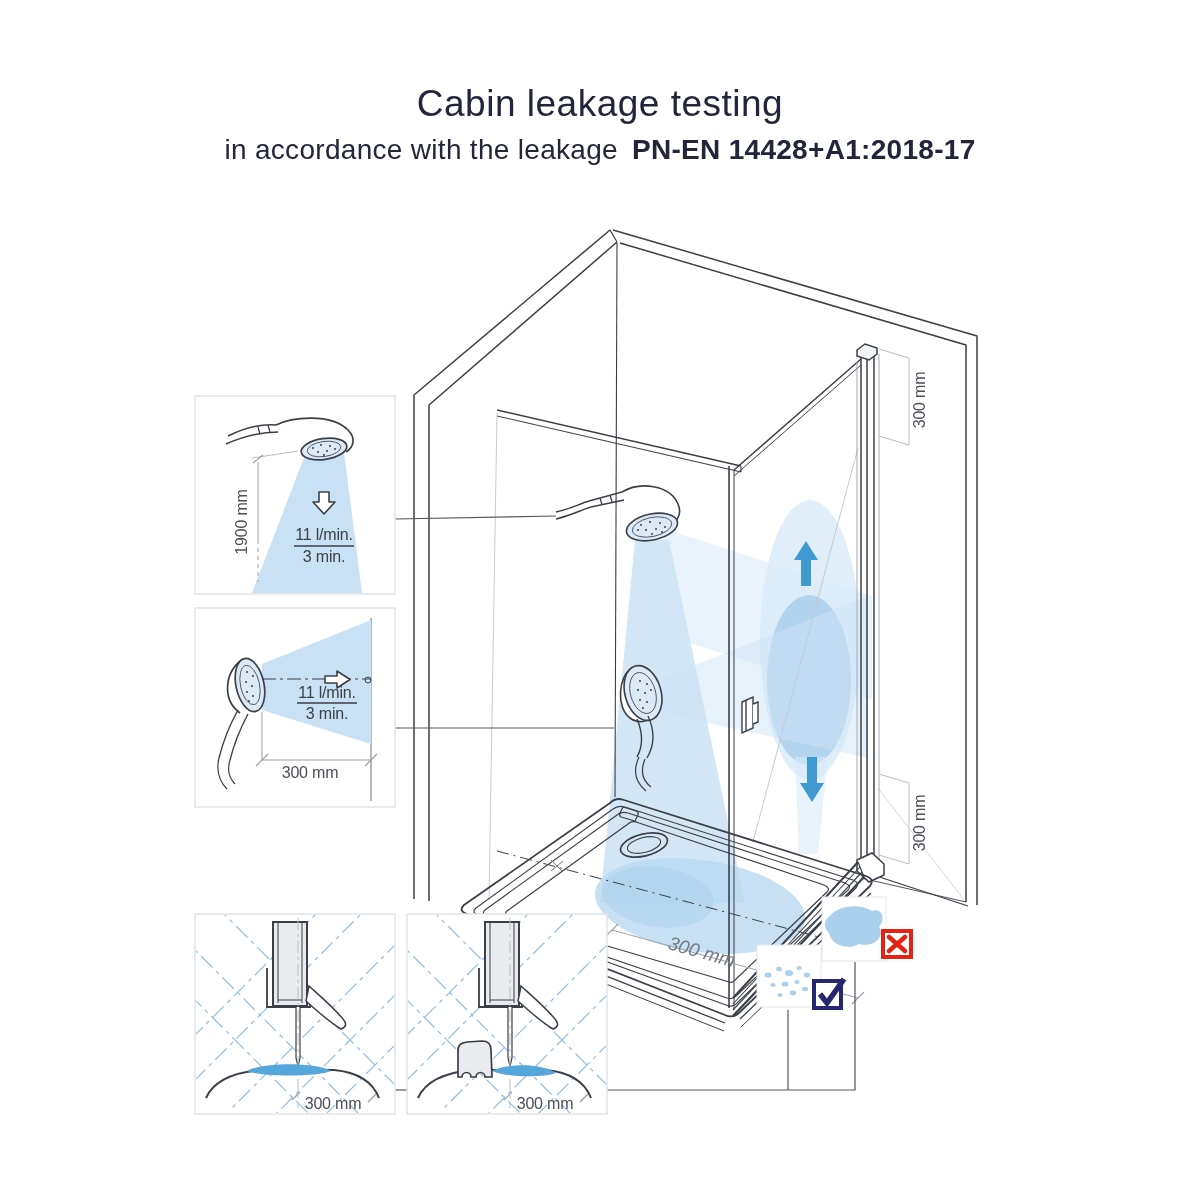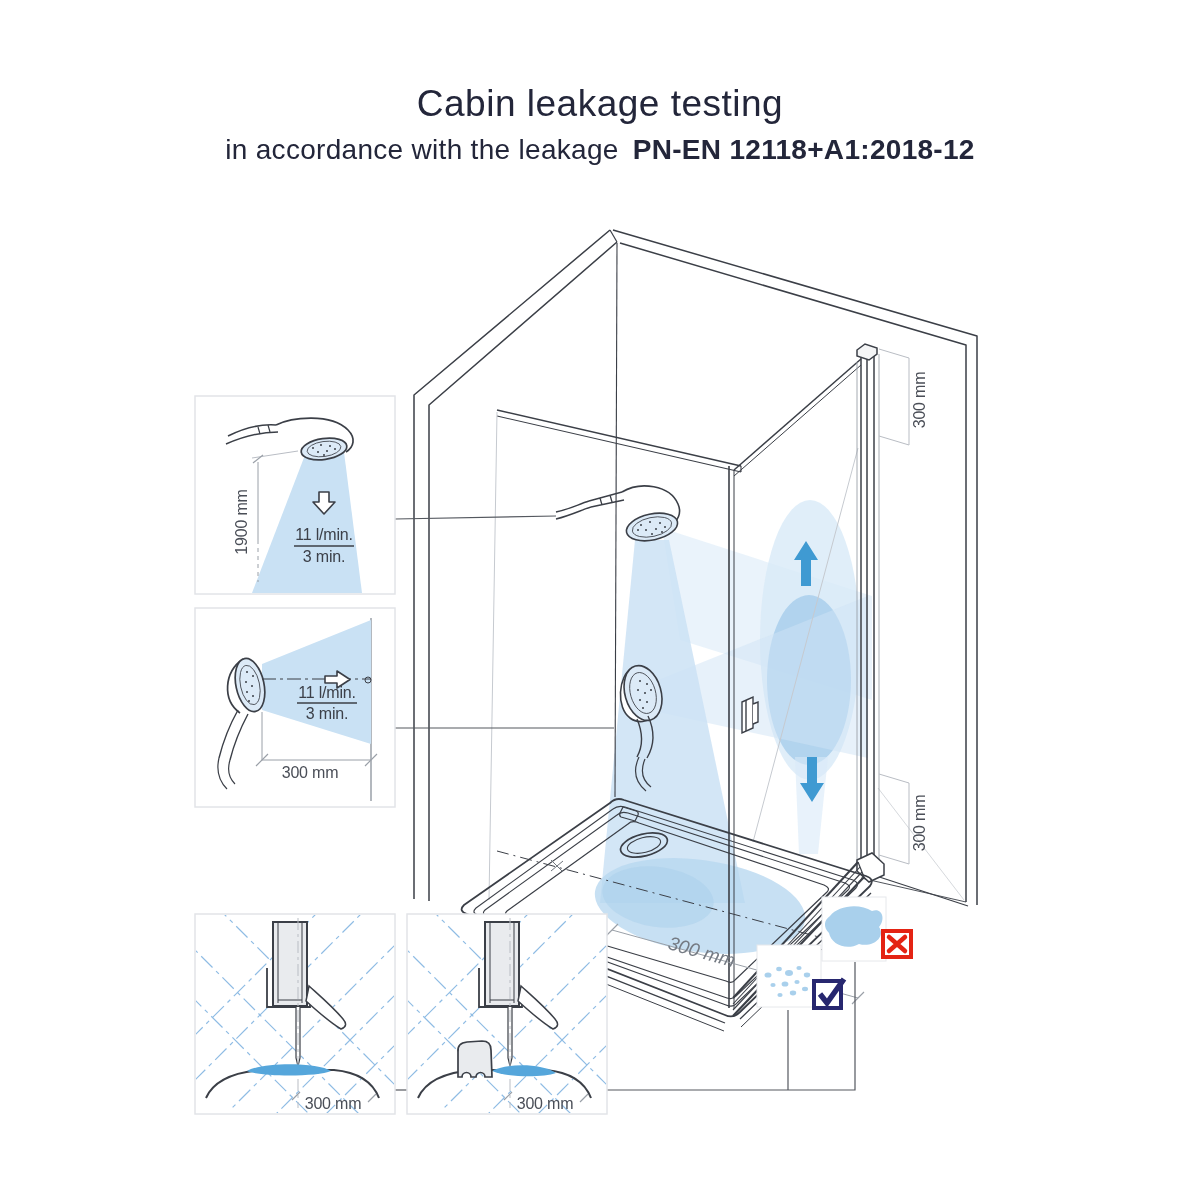--- a/index.html
+++ b/index.html
@@ -21,7 +21,7 @@
 
   <div class="title-block">
     <div class="title-main">Cabin leakage testing</div>
-    <div class="title-sub"><span>in accordance with the leakage</span><span class="std">PN-EN 12118+A1:2018-12</span></div>
+    <div class="title-sub"><span>in accordance with the leakage</span><span class="std">PN-EN 14428+A1:2018-17</span></div>
   </div>
 
   <svg width="1200" height="1200" viewBox="0 0 1200 1200" style="position:absolute;left:0;top:0;">

